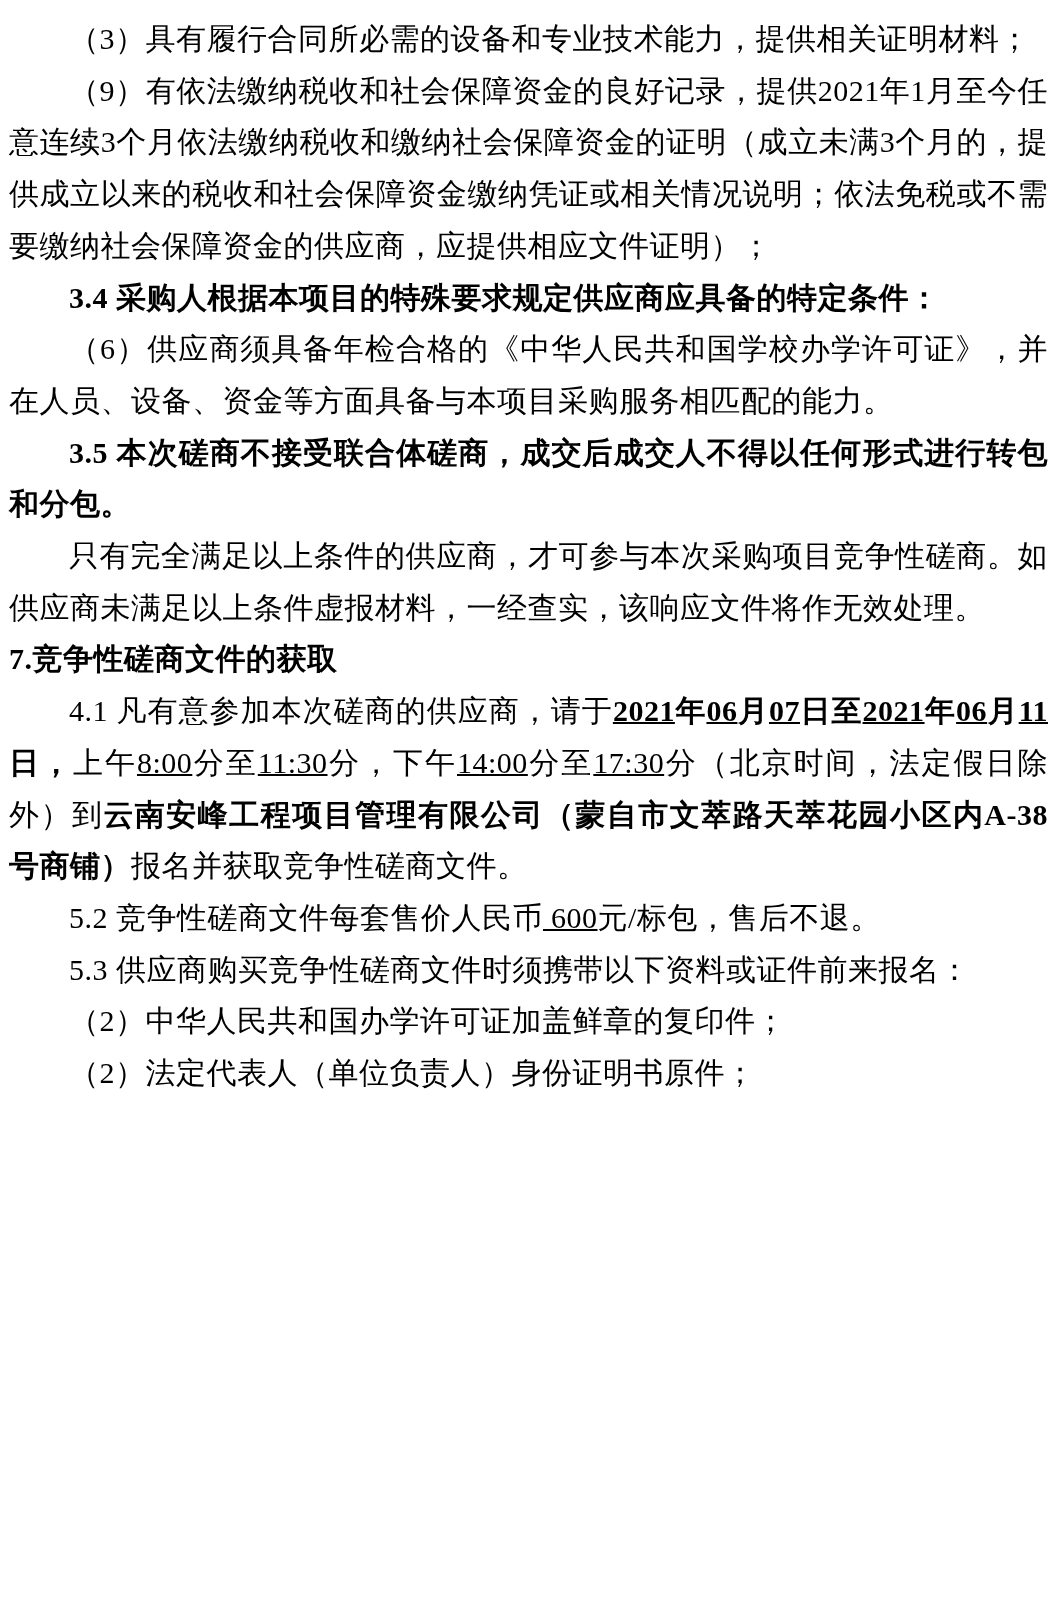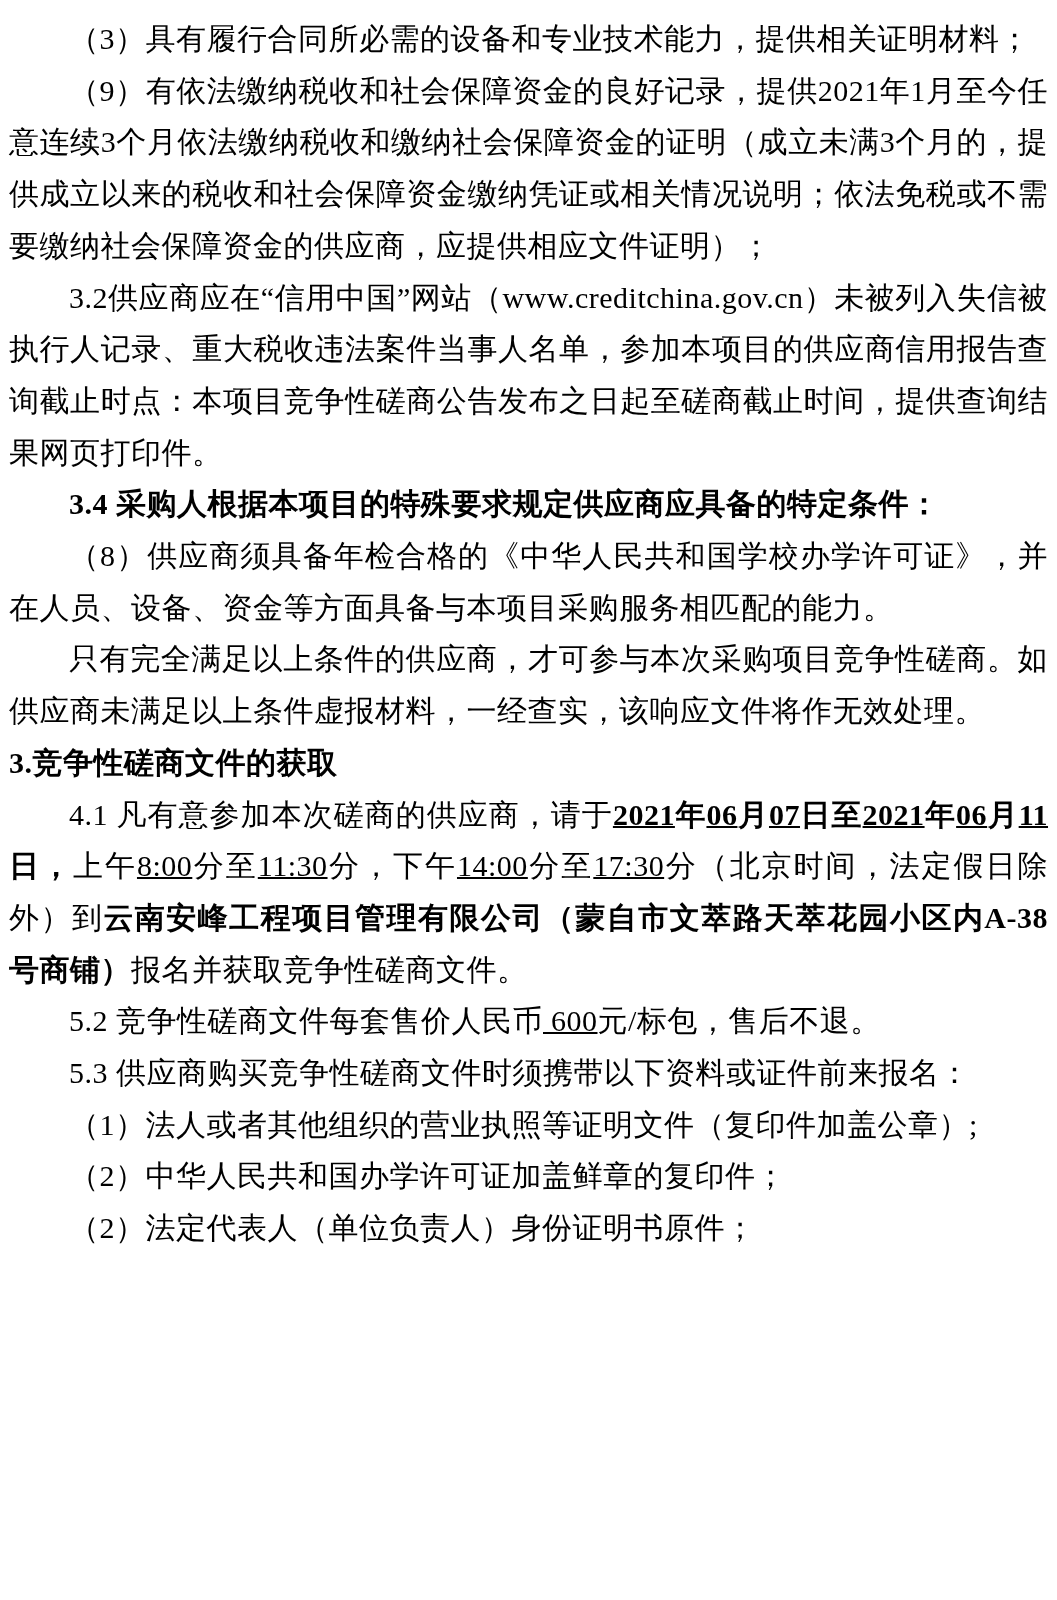--- a/index.html
+++ b/index.html
@@ -44,7 +44,6 @@
   <div>
       <p class="para indent"><span>（3）具有履行合同所必需的设备和专业技术能力，提供相关证明材料；</span></p>
       <p class="para indent"><span>（9）有依法缴纳税收和社会保障资金的良好记录，提供2021年1月至今任意连续3个月依法缴纳税收和缴纳社会保障资金的证明（成立未满3个月的，提供成立以来的税收和社会保障资金缴纳凭证或相关情况说明；依法免税或不需要缴纳社会保障资金的供应商，应提供相应文件证明）；</span></p>
-      <p class="para indent"><span>3.2供应商应在“信用中国”网站（www.creditchina.gov.cn）未被列入失信被执行人记录、重大税收违法案件当事人名单，参加本项目的供应商信用报告查询截止时点：本项目竞争性磋商公告发布之日起至磋商截止时间，提供查询结果网页打印件。</span></p>
       <p class="para indent"><span class="bold">3.4  采购人根据本项目的特殊要求规定供应商应具备的特定条件：</span></p>
       <p class="para indent"><span>（8）供应商须具备年检合格的《中华人民共和国学校办学许可证》，并在人员、设备、资金等方面具备与本项目采购服务相匹配的能力。</span></p>
       <p class="para indent"><span>只有完全满足以上条件的供应商，才可参与本次采购项目竞争性磋商。如供应商未满足以上条件虚报材料，一经查实，该响应文件将作无效处理。</span></p>

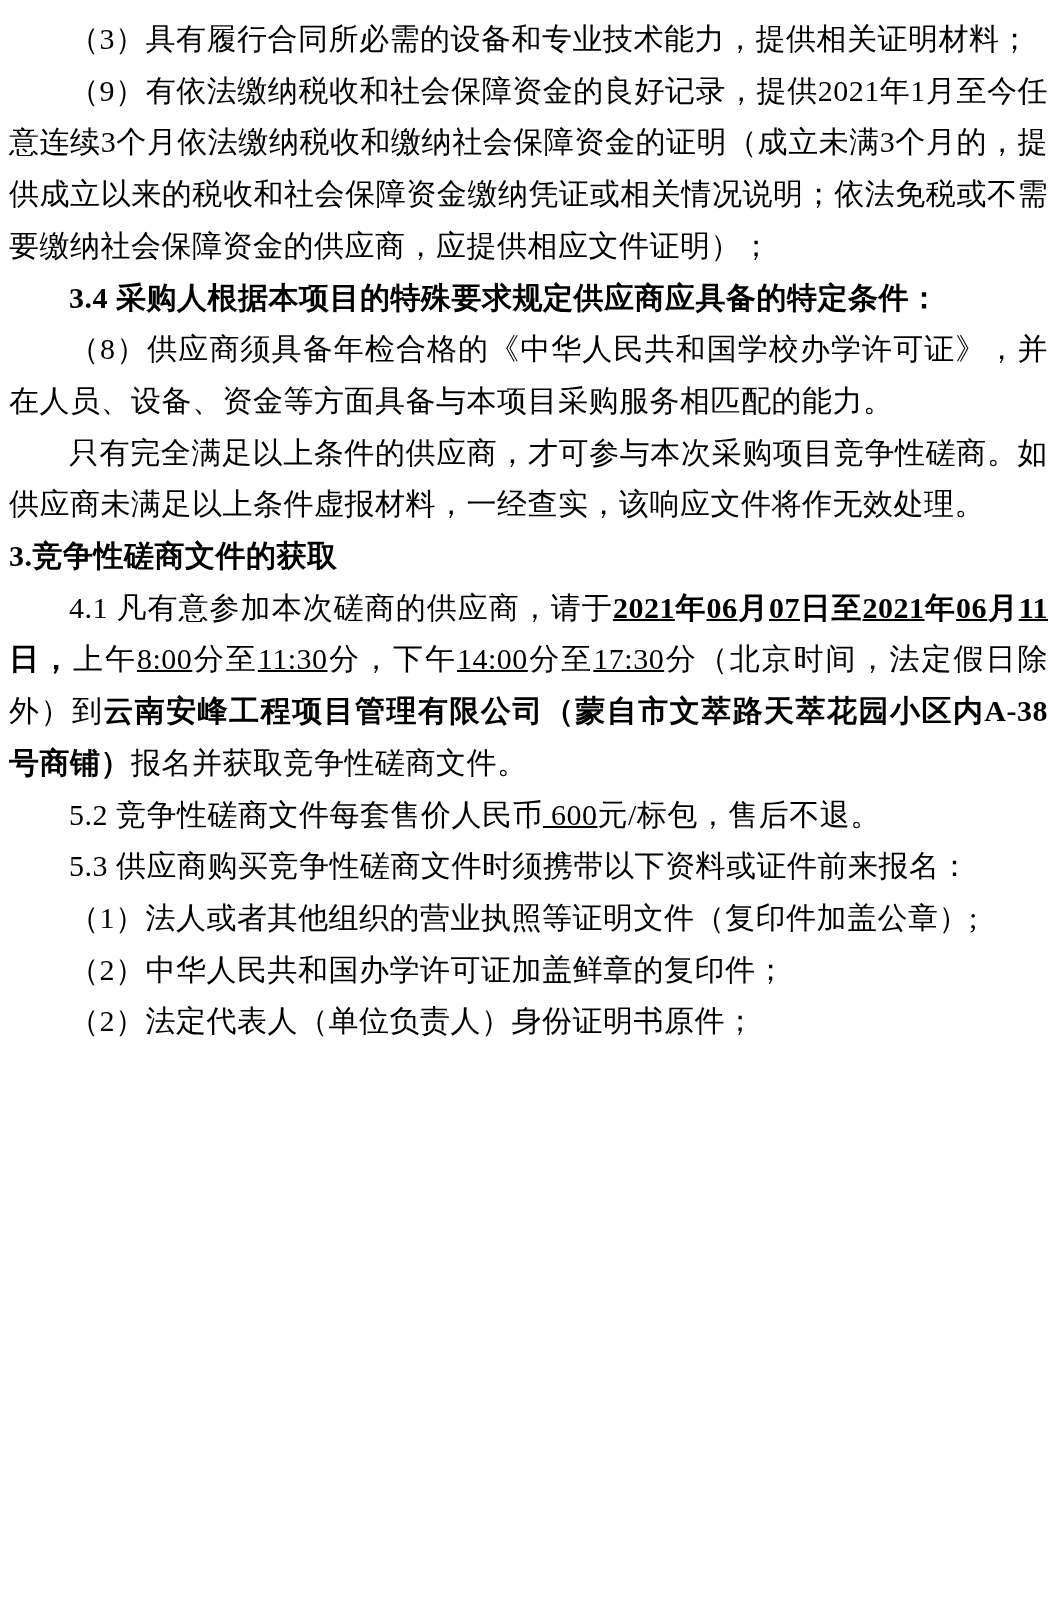--- a/index.html
+++ b/index.html
@@ -45,7 +45,7 @@
       <p class="para indent"><span>（3）具有履行合同所必需的设备和专业技术能力，提供相关证明材料；</span></p>
       <p class="para indent"><span>（9）有依法缴纳税收和社会保障资金的良好记录，提供2021年1月至今任意连续3个月依法缴纳税收和缴纳社会保障资金的证明（成立未满3个月的，提供成立以来的税收和社会保障资金缴纳凭证或相关情况说明；依法免税或不需要缴纳社会保障资金的供应商，应提供相应文件证明）；</span></p>
       <p class="para indent"><span class="bold">3.4  采购人根据本项目的特殊要求规定供应商应具备的特定条件：</span></p>
-      <p class="para indent"><span>（8）供应商须具备年检合格的《中华人民共和国学校办学许可证》，并在人员、设备、资金等方面具备与本项目采购服务相匹配的能力。</span></p>
+      <p class="para indent"><span>（6）供应商须具备年检合格的《中华人民共和国学校办学许可证》，并在人员、设备、资金等方面具备与本项目采购服务相匹配的能力。</span></p>
       <p class="para indent"><span>只有完全满足以上条件的供应商，才可参与本次采购项目竞争性磋商。如供应商未满足以上条件虚报材料，一经查实，该响应文件将作无效处理。</span></p>
       <p class="para"><span class="bold">3.竞争性磋商文件的获取</span></p>
       <p class="para indent"><span>4.1 凡有意参加本次磋商的供应商，请于</span><span class="bold underline">2021</span><span class="bold">年</span><span class="bold underline">06</span><span class="bold">月</span><span class="bold underline">07</span><span class="bold">日</span><span class="bold">至</span><span class="bold underline">2021</span><span class="bold">年</span><span class="bold underline">06</span><span class="bold">月</span><span class="bold underline">11</span><span class="bold">日，</span><span>上午</span><span class="underline">8:00</span><span>分至</span><span class="underline">11:30</span><span>分，下午</span><span class="underline">14:00</span><span>分至</span><span class="underline">17:30</span><span>分（北京时间，法定假日除外）到</span><span class="bold">云南安峰工程项目管理有限公司（蒙自市文萃路天萃花园小区内A-38号商铺）</span><span>报名并获取竞争性磋商文件。</span></p>

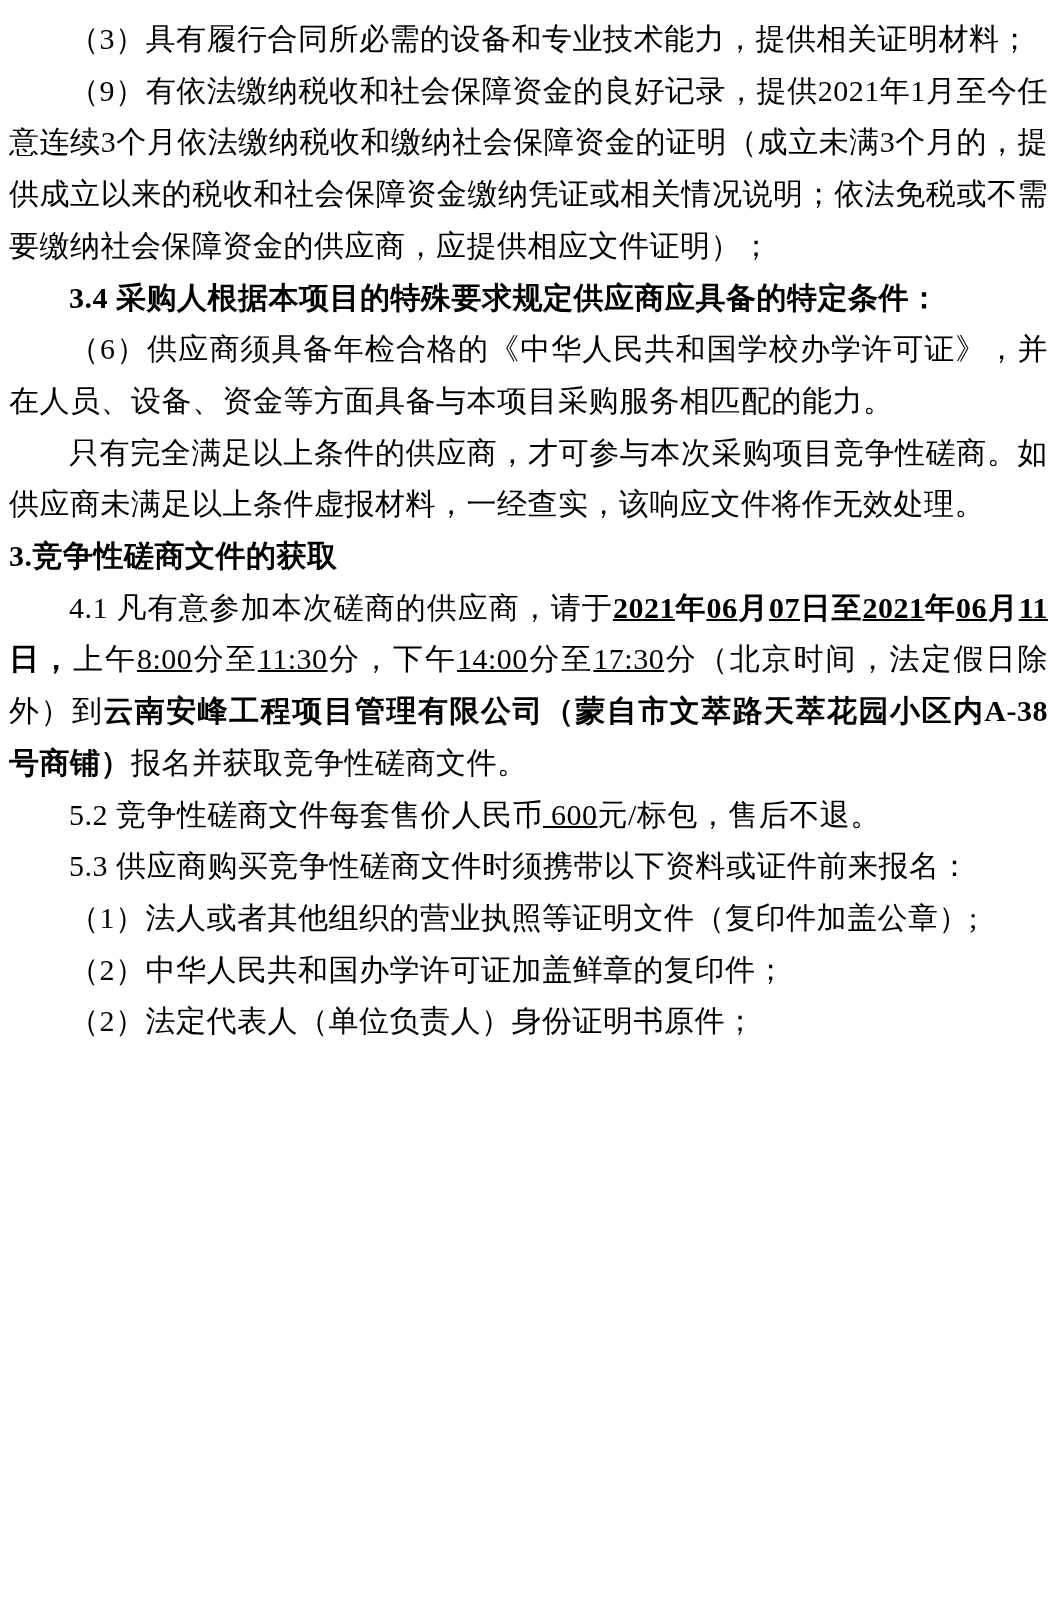--- a/index.html
+++ b/index.html
@@ -46,6 +46,7 @@
       <p class="para indent"><span>（9）有依法缴纳税收和社会保障资金的良好记录，提供2021年1月至今任意连续3个月依法缴纳税收和缴纳社会保障资金的证明（成立未满3个月的，提供成立以来的税收和社会保障资金缴纳凭证或相关情况说明；依法免税或不需要缴纳社会保障资金的供应商，应提供相应文件证明）；</span></p>
       <p class="para indent"><span class="bold">3.4  采购人根据本项目的特殊要求规定供应商应具备的特定条件：</span></p>
       <p class="para indent"><span>（6）供应商须具备年检合格的《中华人民共和国学校办学许可证》，并在人员、设备、资金等方面具备与本项目采购服务相匹配的能力。</span></p>
+      <p class="para indent"><span class="bold">3.5 本次磋商不接受联合体磋商，成交后成交人不得以任何形式进行转包和分包。</span></p>
       <p class="para indent"><span>只有完全满足以上条件的供应商，才可参与本次采购项目竞争性磋商。如供应商未满足以上条件虚报材料，一经查实，该响应文件将作无效处理。</span></p>
       <p class="para"><span class="bold">3.竞争性磋商文件的获取</span></p>
       <p class="para indent"><span>4.1 凡有意参加本次磋商的供应商，请于</span><span class="bold underline">2021</span><span class="bold">年</span><span class="bold underline">06</span><span class="bold">月</span><span class="bold underline">07</span><span class="bold">日</span><span class="bold">至</span><span class="bold underline">2021</span><span class="bold">年</span><span class="bold underline">06</span><span class="bold">月</span><span class="bold underline">11</span><span class="bold">日，</span><span>上午</span><span class="underline">8:00</span><span>分至</span><span class="underline">11:30</span><span>分，下午</span><span class="underline">14:00</span><span>分至</span><span class="underline">17:30</span><span>分（北京时间，法定假日除外）到</span><span class="bold">云南安峰工程项目管理有限公司（蒙自市文萃路天萃花园小区内A-38号商铺）</span><span>报名并获取竞争性磋商文件。</span></p>

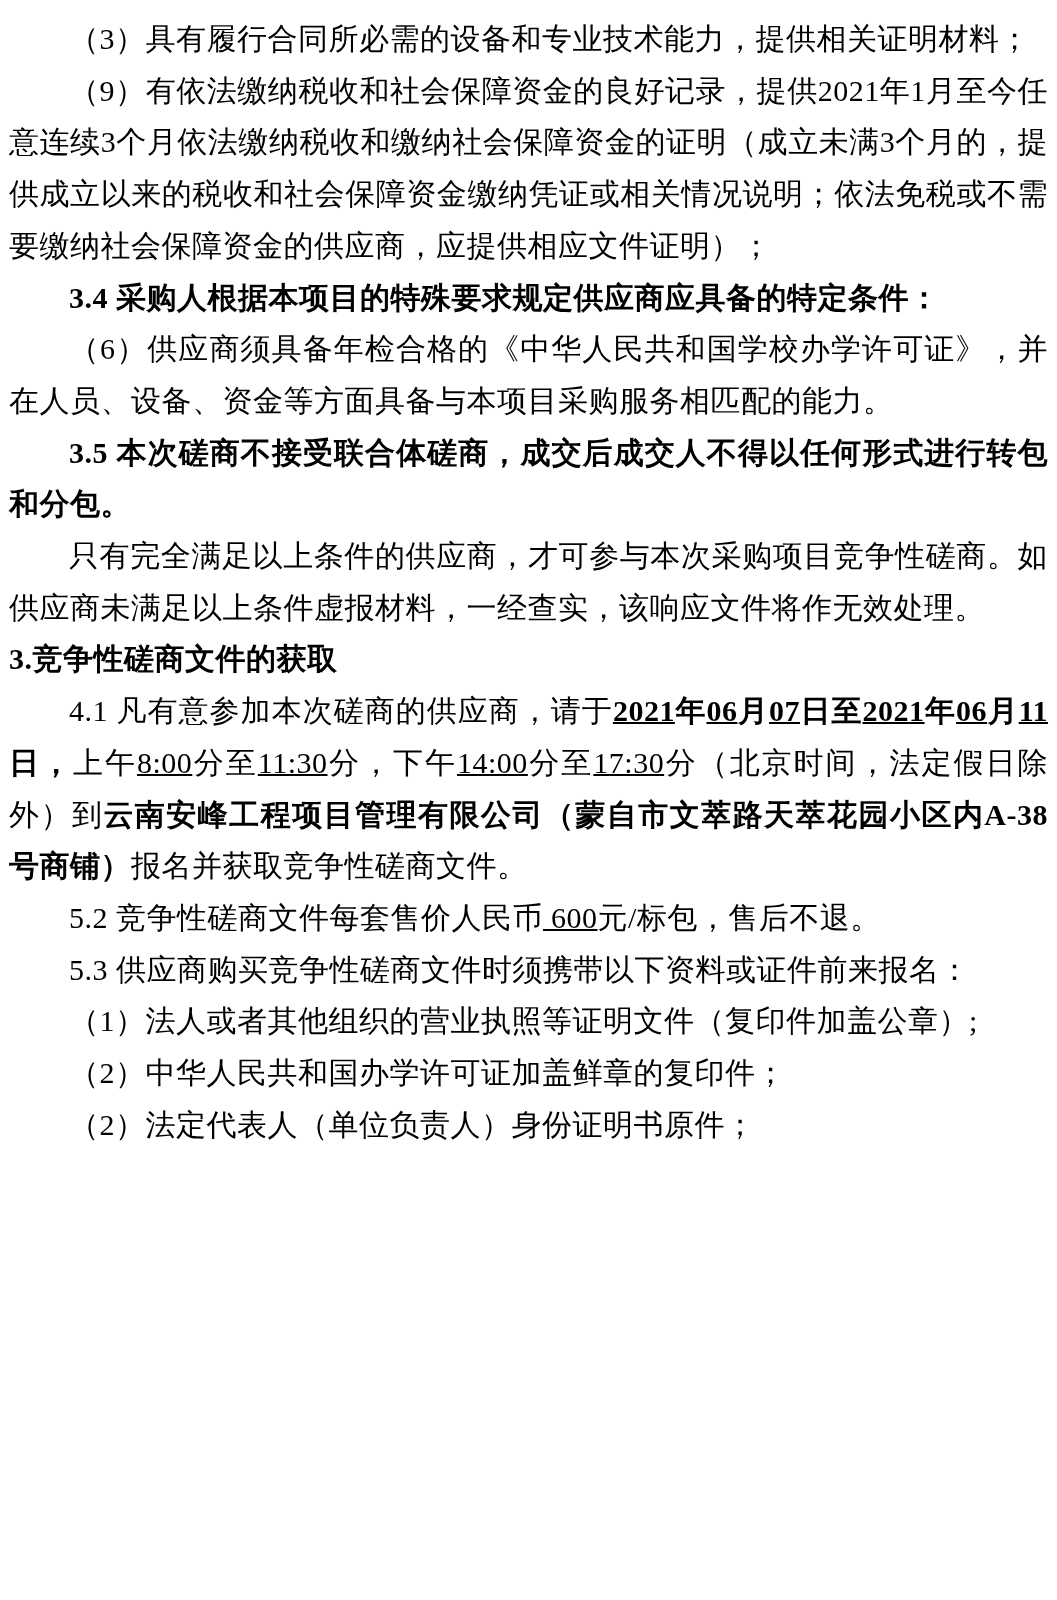--- a/index.html
+++ b/index.html
@@ -48,7 +48,7 @@
       <p class="para indent"><span>（6）供应商须具备年检合格的《中华人民共和国学校办学许可证》，并在人员、设备、资金等方面具备与本项目采购服务相匹配的能力。</span></p>
       <p class="para indent"><span class="bold">3.5 本次磋商不接受联合体磋商，成交后成交人不得以任何形式进行转包和分包。</span></p>
       <p class="para indent"><span>只有完全满足以上条件的供应商，才可参与本次采购项目竞争性磋商。如供应商未满足以上条件虚报材料，一经查实，该响应文件将作无效处理。</span></p>
-      <p class="para"><span class="bold">3.竞争性磋商文件的获取</span></p>
+      <p class="para"><span class="bold">7.竞争性磋商文件的获取</span></p>
       <p class="para indent"><span>4.1 凡有意参加本次磋商的供应商，请于</span><span class="bold underline">2021</span><span class="bold">年</span><span class="bold underline">06</span><span class="bold">月</span><span class="bold underline">07</span><span class="bold">日</span><span class="bold">至</span><span class="bold underline">2021</span><span class="bold">年</span><span class="bold underline">06</span><span class="bold">月</span><span class="bold underline">11</span><span class="bold">日，</span><span>上午</span><span class="underline">8:00</span><span>分至</span><span class="underline">11:30</span><span>分，下午</span><span class="underline">14:00</span><span>分至</span><span class="underline">17:30</span><span>分（北京时间，法定假日除外）到</span><span class="bold">云南安峰工程项目管理有限公司（蒙自市文萃路天萃花园小区内A-38号商铺）</span><span>报名并获取竞争性磋商文件。</span></p>
       <p class="para indent"><span>5.2 竞争性磋商文件每套售价人民币</span><span class="underline"> 600</span><span>元/标包，售后不退。</span></p>
       <p class="para indent"><span>5.3 供应商购买竞争性磋商文件时须携带以下资料或证件前来报名：</span></p>

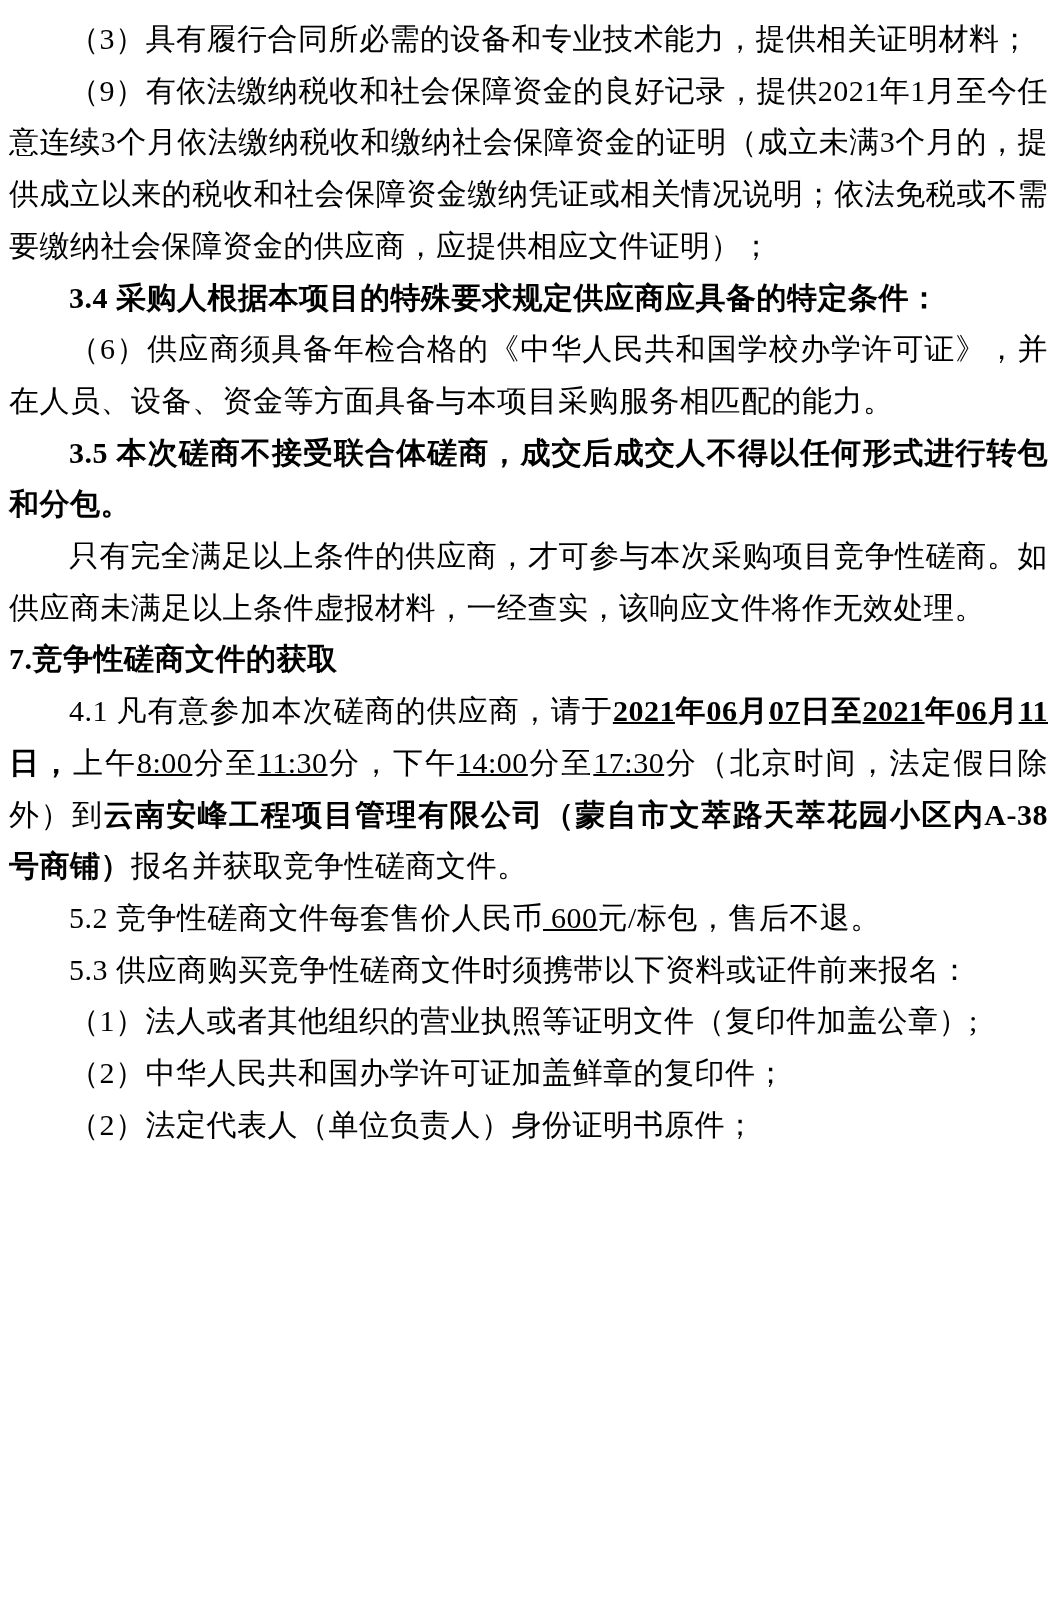--- a/index.html
+++ b/index.html
@@ -52,7 +52,6 @@
       <p class="para indent"><span>4.1 凡有意参加本次磋商的供应商，请于</span><span class="bold underline">2021</span><span class="bold">年</span><span class="bold underline">06</span><span class="bold">月</span><span class="bold underline">07</span><span class="bold">日</span><span class="bold">至</span><span class="bold underline">2021</span><span class="bold">年</span><span class="bold underline">06</span><span class="bold">月</span><span class="bold underline">11</span><span class="bold">日，</span><span>上午</span><span class="underline">8:00</span><span>分至</span><span class="underline">11:30</span><span>分，下午</span><span class="underline">14:00</span><span>分至</span><span class="underline">17:30</span><span>分（北京时间，法定假日除外）到</span><span class="bold">云南安峰工程项目管理有限公司（蒙自市文萃路天萃花园小区内A-38号商铺）</span><span>报名并获取竞争性磋商文件。</span></p>
       <p class="para indent"><span>5.2 竞争性磋商文件每套售价人民币</span><span class="underline"> 600</span><span>元/标包，售后不退。</span></p>
       <p class="para indent"><span>5.3 供应商购买竞争性磋商文件时须携带以下资料或证件前来报名：</span></p>
-      <p class="para indent"><span>（1）法人或者其他组织的营业执照等证明文件（复印件加盖公章）;</span></p>
       <p class="para indent"><span>（2）中华人民共和国办学许可证加盖鲜章的复印件；</span></p>
       <p class="para indent"><span>（2）法定代表人（单位负责人）身份证明书原件；</span></p>
     </div>

